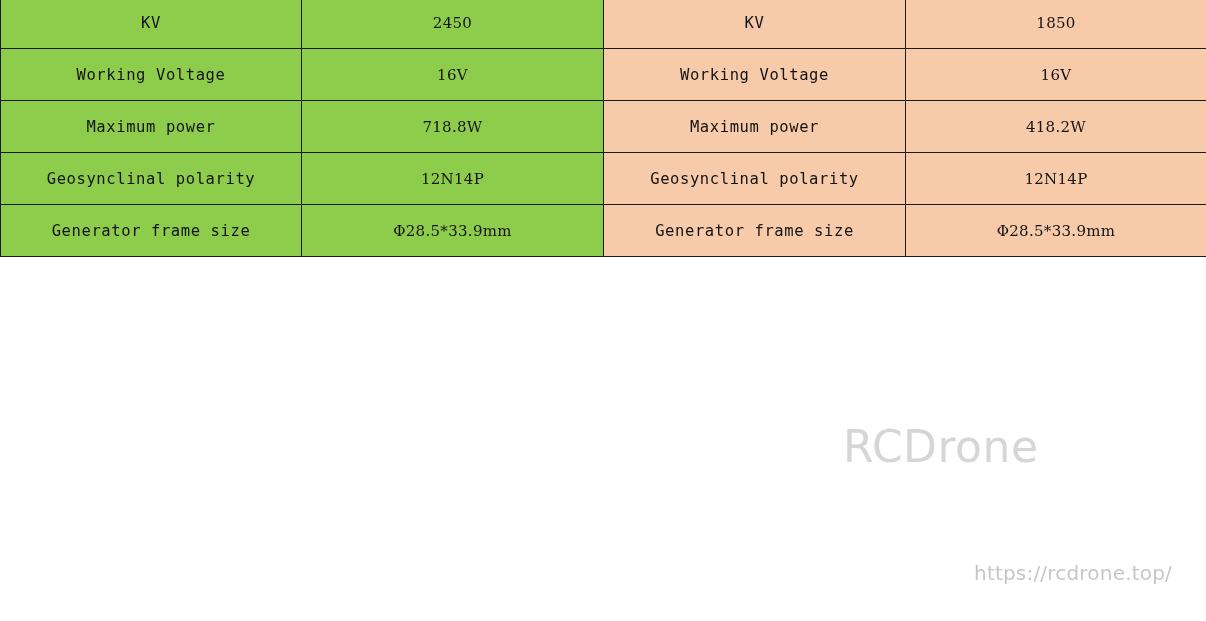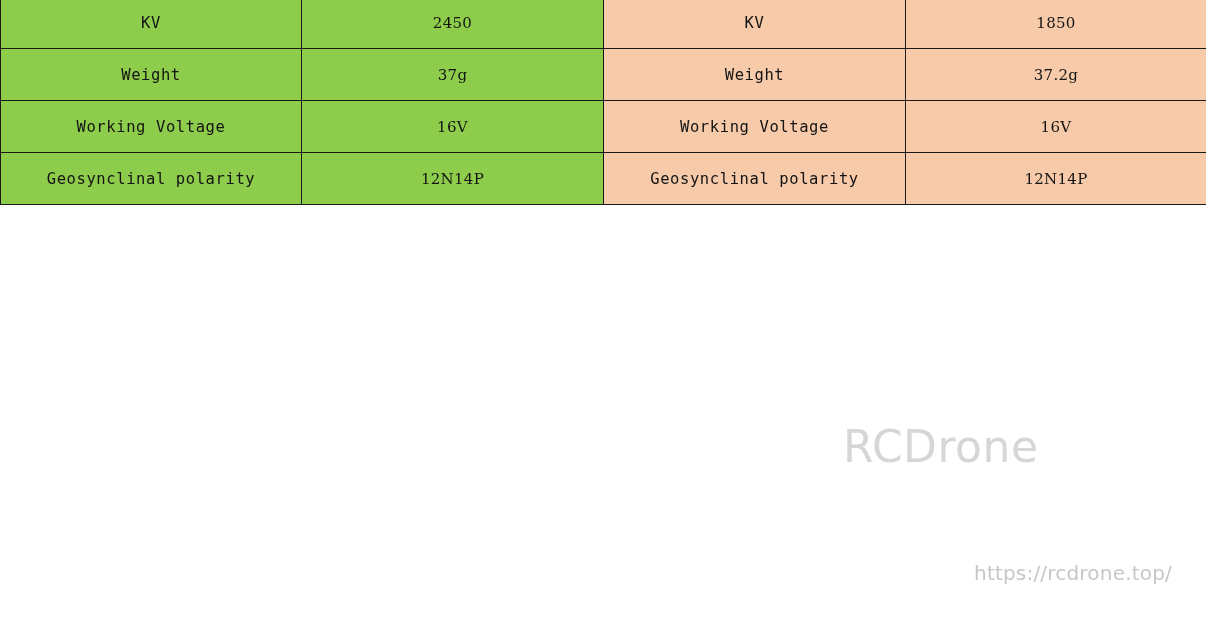--- a/index.html
+++ b/index.html
@@ -116,12 +116,6 @@
           <td class="pane-b cell-value">1850</td>
         </tr>
         <tr>
-          <td class="pane-a cell-label">Weight</td>
-          <td class="pane-a cell-value">37g</td>
-          <td class="pane-b cell-label">Weight</td>
-          <td class="pane-b cell-value">37.2g</td>
-        </tr>
-        <tr>
           <td class="pane-a cell-label">Working Voltage</td>
           <td class="pane-a cell-value">16V</td>
           <td class="pane-b cell-label">Working Voltage</td>

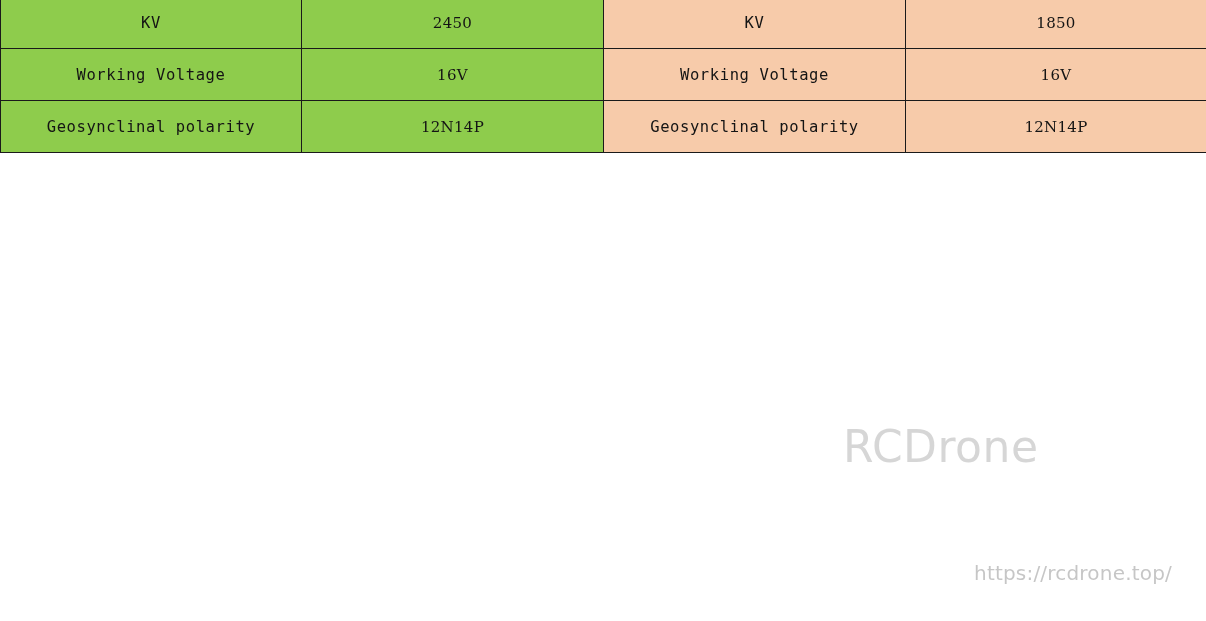--- a/index.html
+++ b/index.html
@@ -122,6 +122,12 @@
           <td class="pane-b cell-value">16V</td>
         </tr>
         <tr>
+          <td class="pane-a cell-label">Maximum power</td>
+          <td class="pane-a cell-value">718.8W</td>
+          <td class="pane-b cell-label">Maximum power</td>
+          <td class="pane-b cell-value">418.2W</td>
+        </tr>
+        <tr>
           <td class="pane-a cell-label">Geosynclinal polarity</td>
           <td class="pane-a cell-value">12N14P</td>
           <td class="pane-b cell-label">Geosynclinal polarity</td>

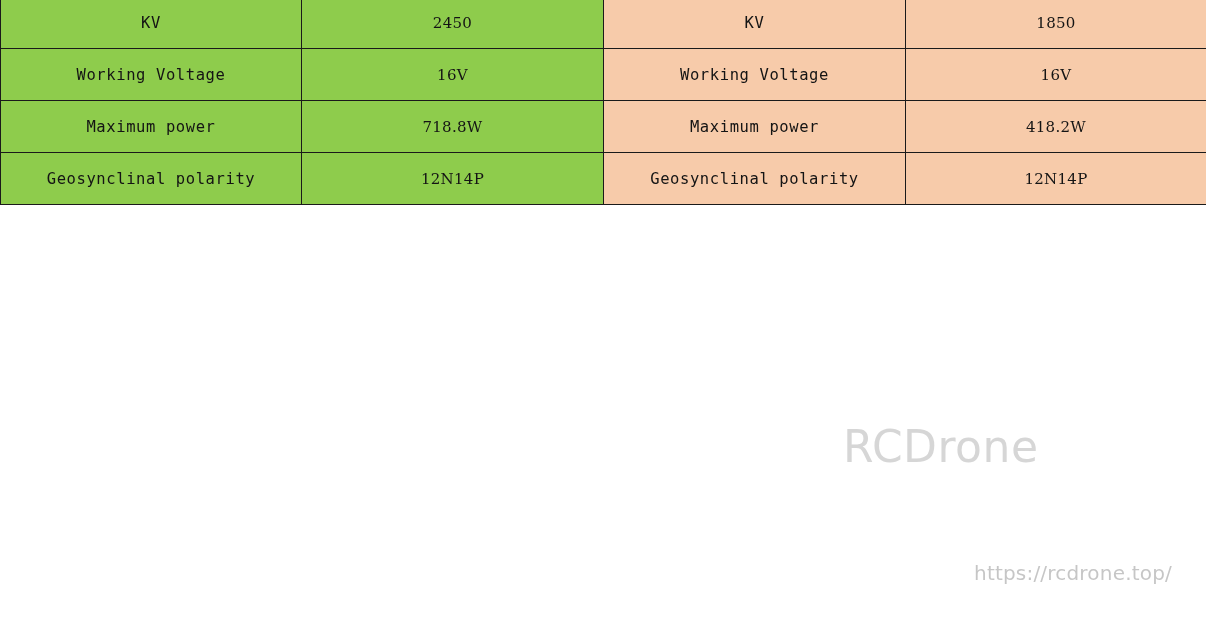--- a/index.html
+++ b/index.html
@@ -133,6 +133,12 @@
           <td class="pane-b cell-label">Geosynclinal polarity</td>
           <td class="pane-b cell-value">12N14P</td>
         </tr>
+        <tr>
+          <td class="pane-a cell-label">Generator frame size</td>
+          <td class="pane-a cell-value">Φ28.5*33.9mm</td>
+          <td class="pane-b cell-label">Generator frame size</td>
+          <td class="pane-b cell-value">Φ28.5*33.9mm</td>
+        </tr>
       </tbody>
   </table>
 

